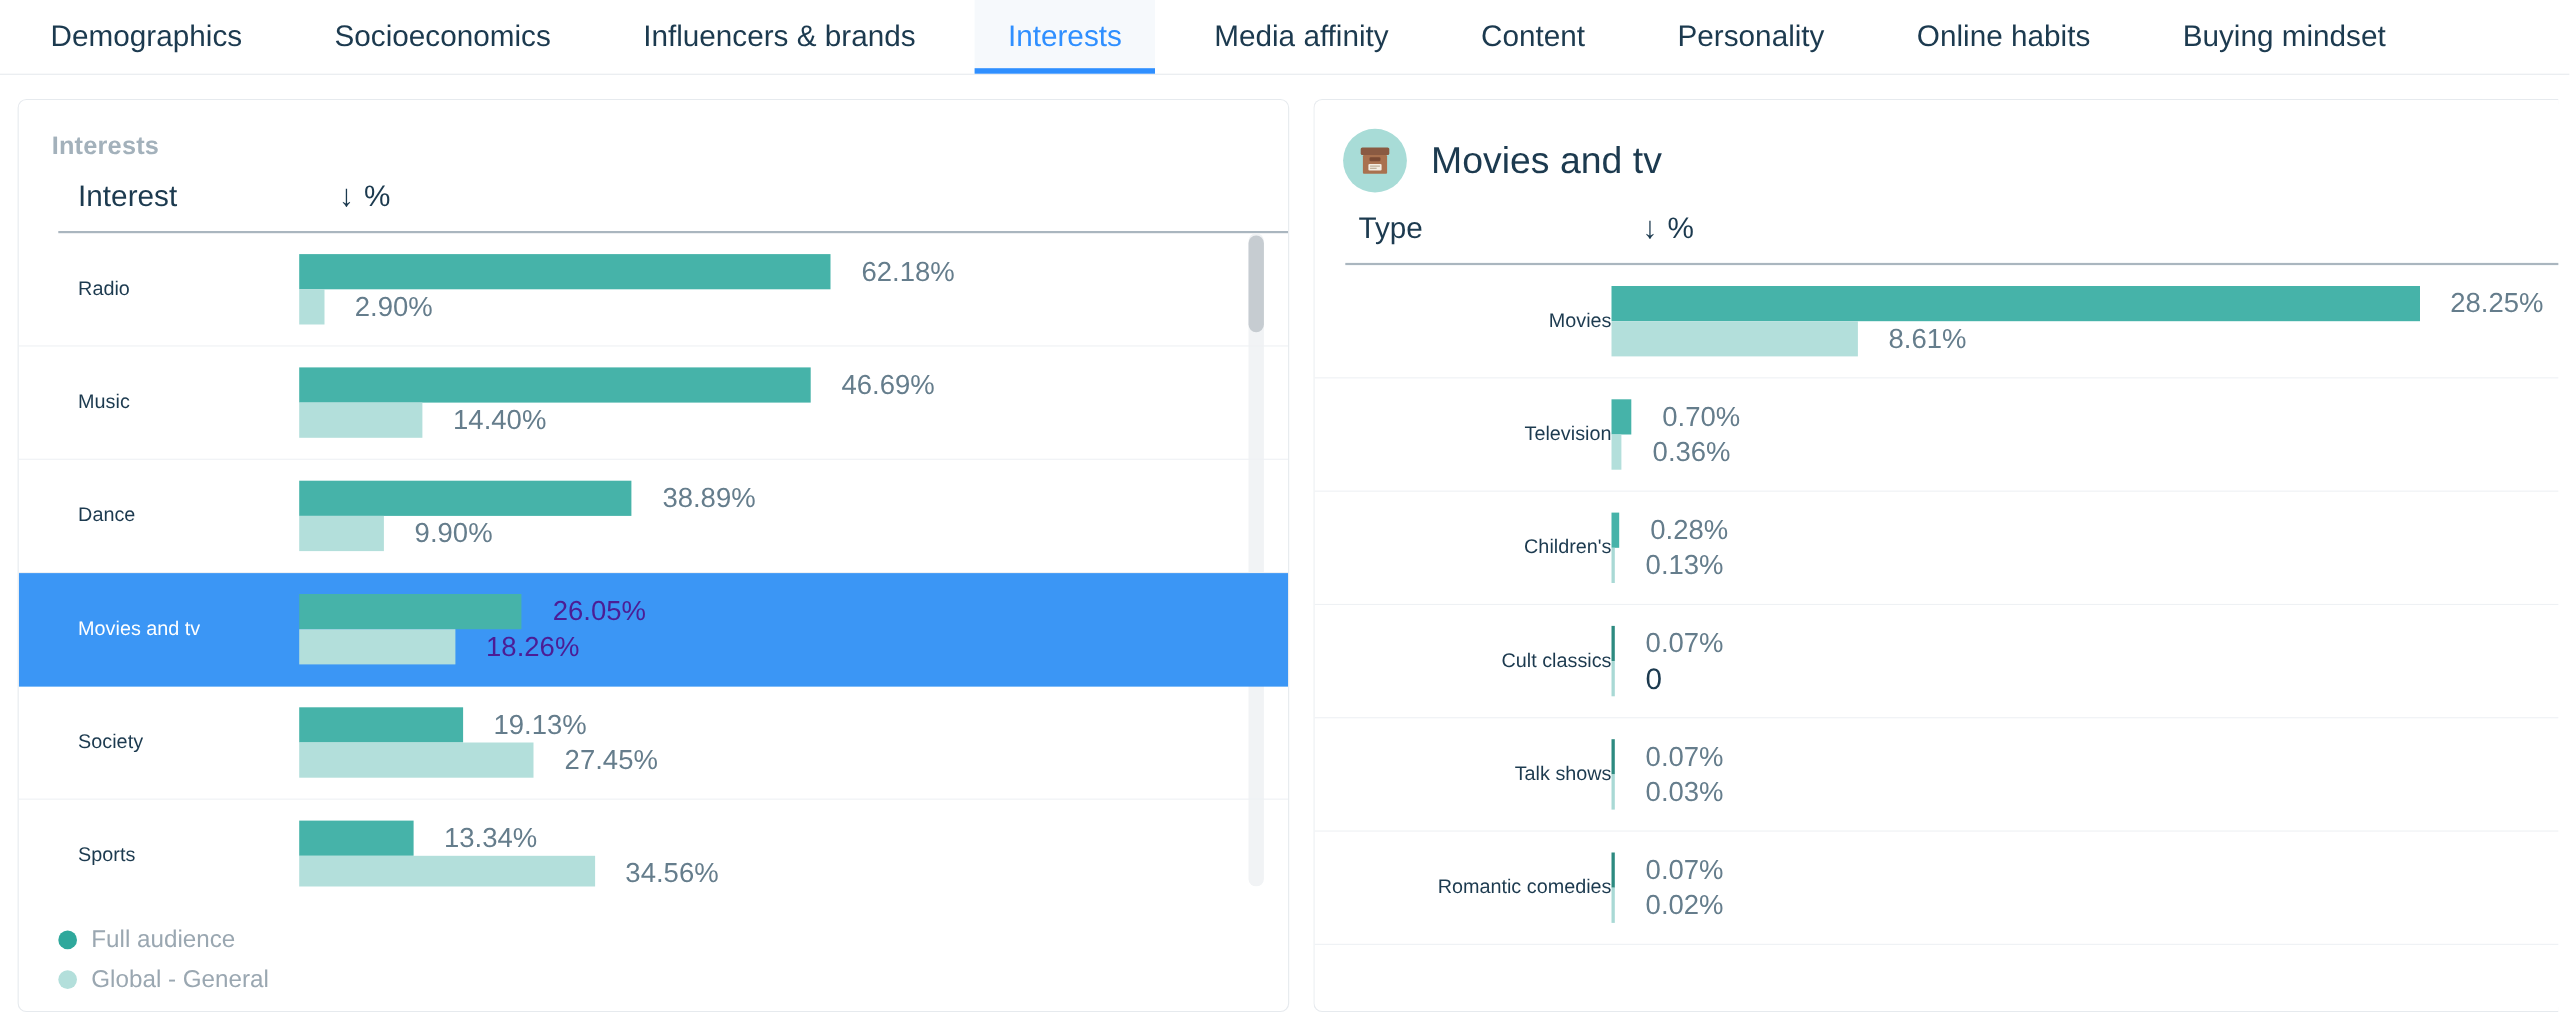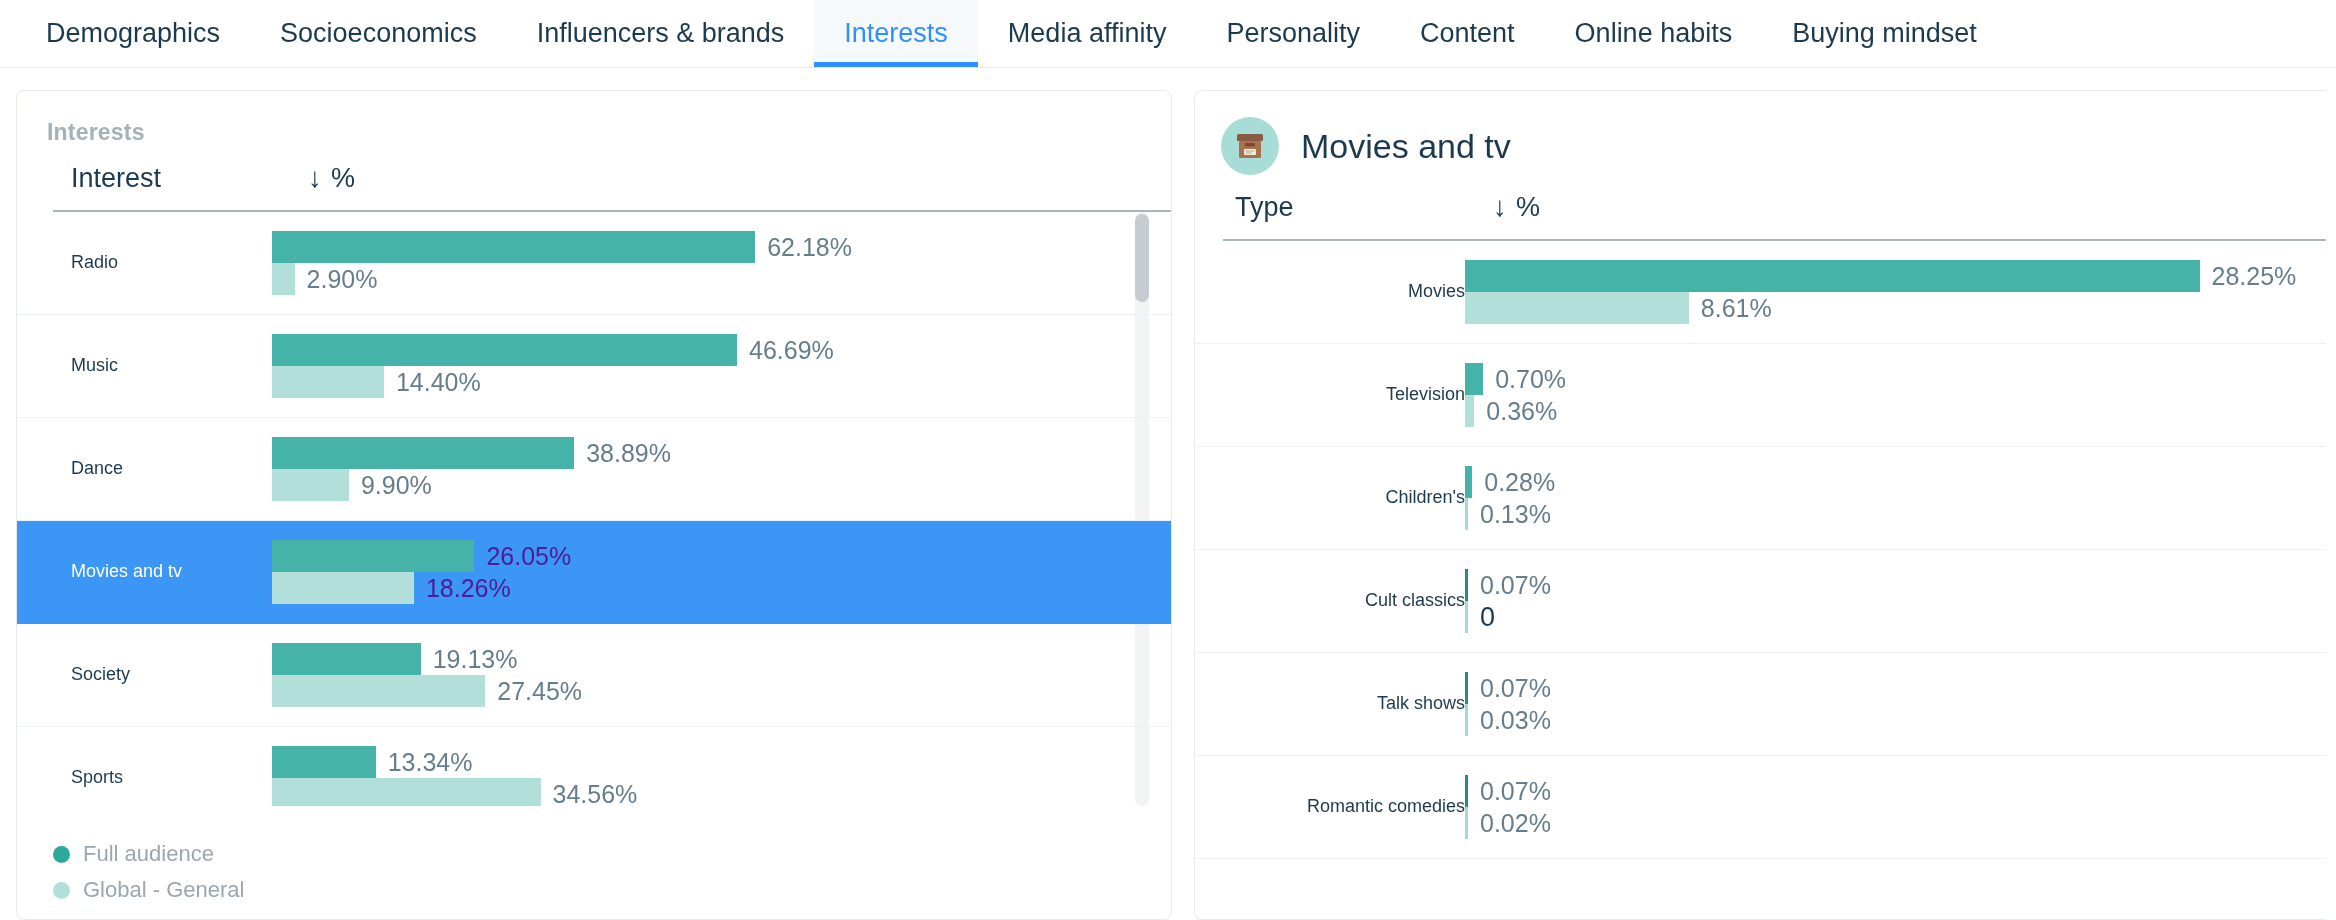--- a/index.html
+++ b/index.html
@@ -21,6 +21,7 @@
     padding-left: 16px;
     background: #ffffff;
     border-bottom: 1px solid #e6eaee;
+    gap: 24px;
   }
   .tab {
     display: flex;

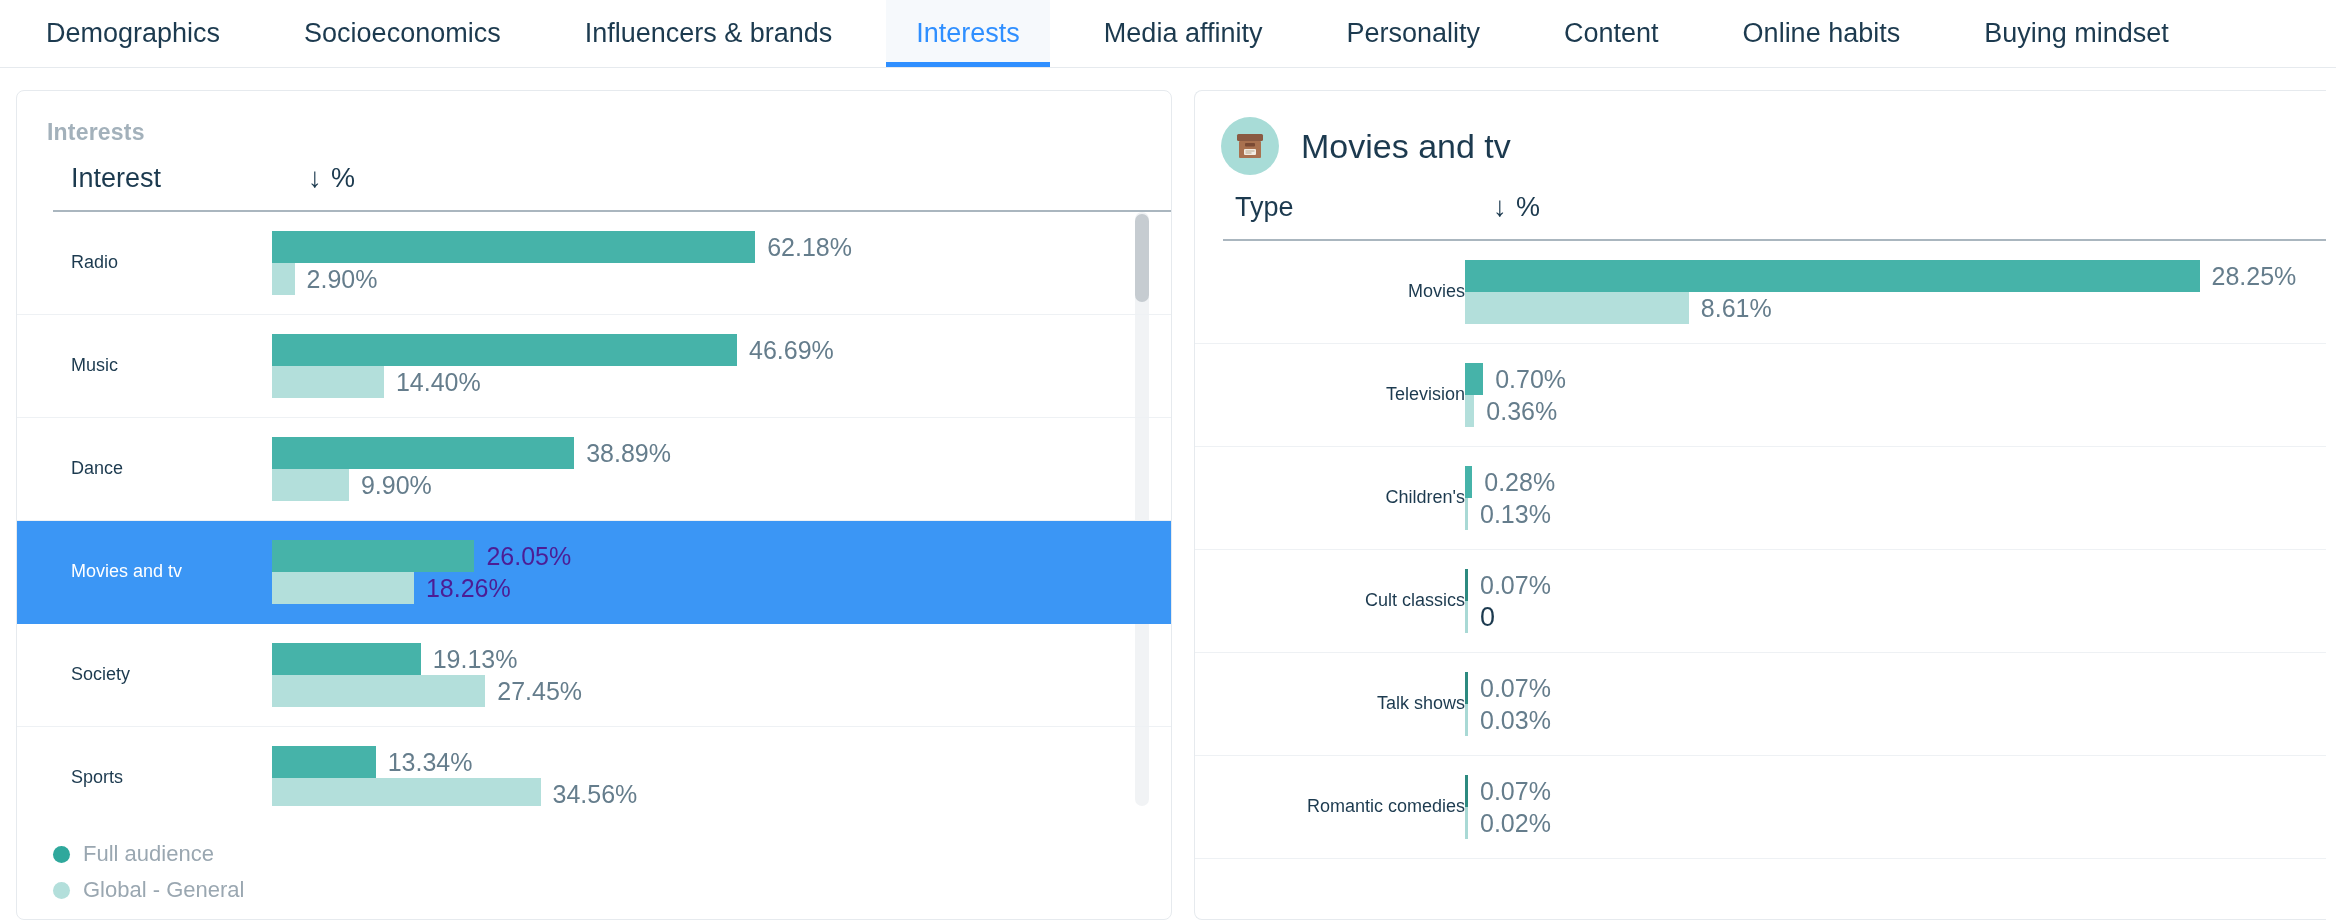--- a/index.html
+++ b/index.html
@@ -235,10 +235,10 @@
       <span>Media affinity</span>
     </div>
     <div class="tab">
+      <span>Content</span>
+    </div>
+    <div class="tab">
       <span>Personality</span>
-    </div>
-    <div class="tab">
-      <span>Content</span>
     </div>
     <div class="tab">
       <span>Online habits</span>

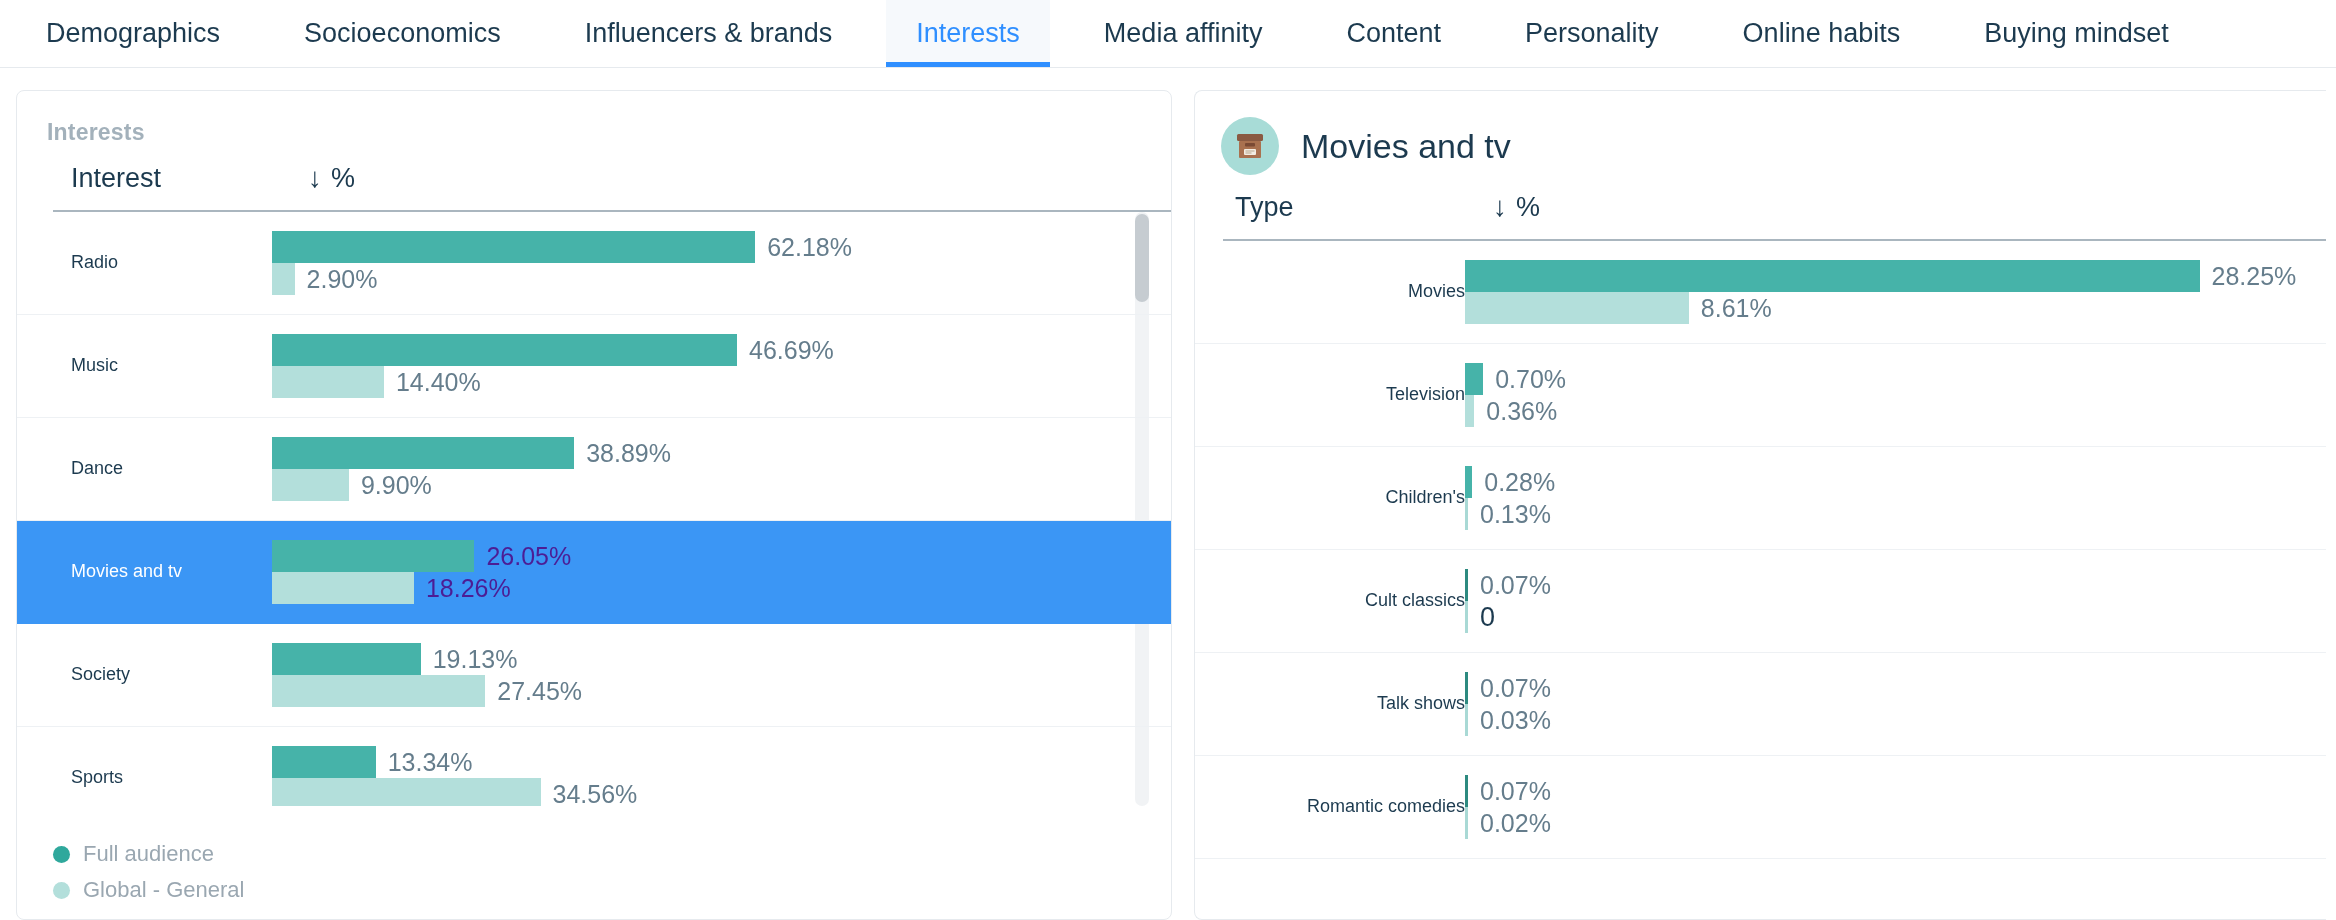--- a/index.html
+++ b/index.html
@@ -175,6 +175,7 @@
     color: #657d8c;
     padding-left: 12px;
     white-space: nowrap;
+    margin-left: 16px;
   }
   .row.selected .bar-val { color: #4c1d95; }
   .bar-val.dark { color: #1c3a4f; font-size: 27px; }

